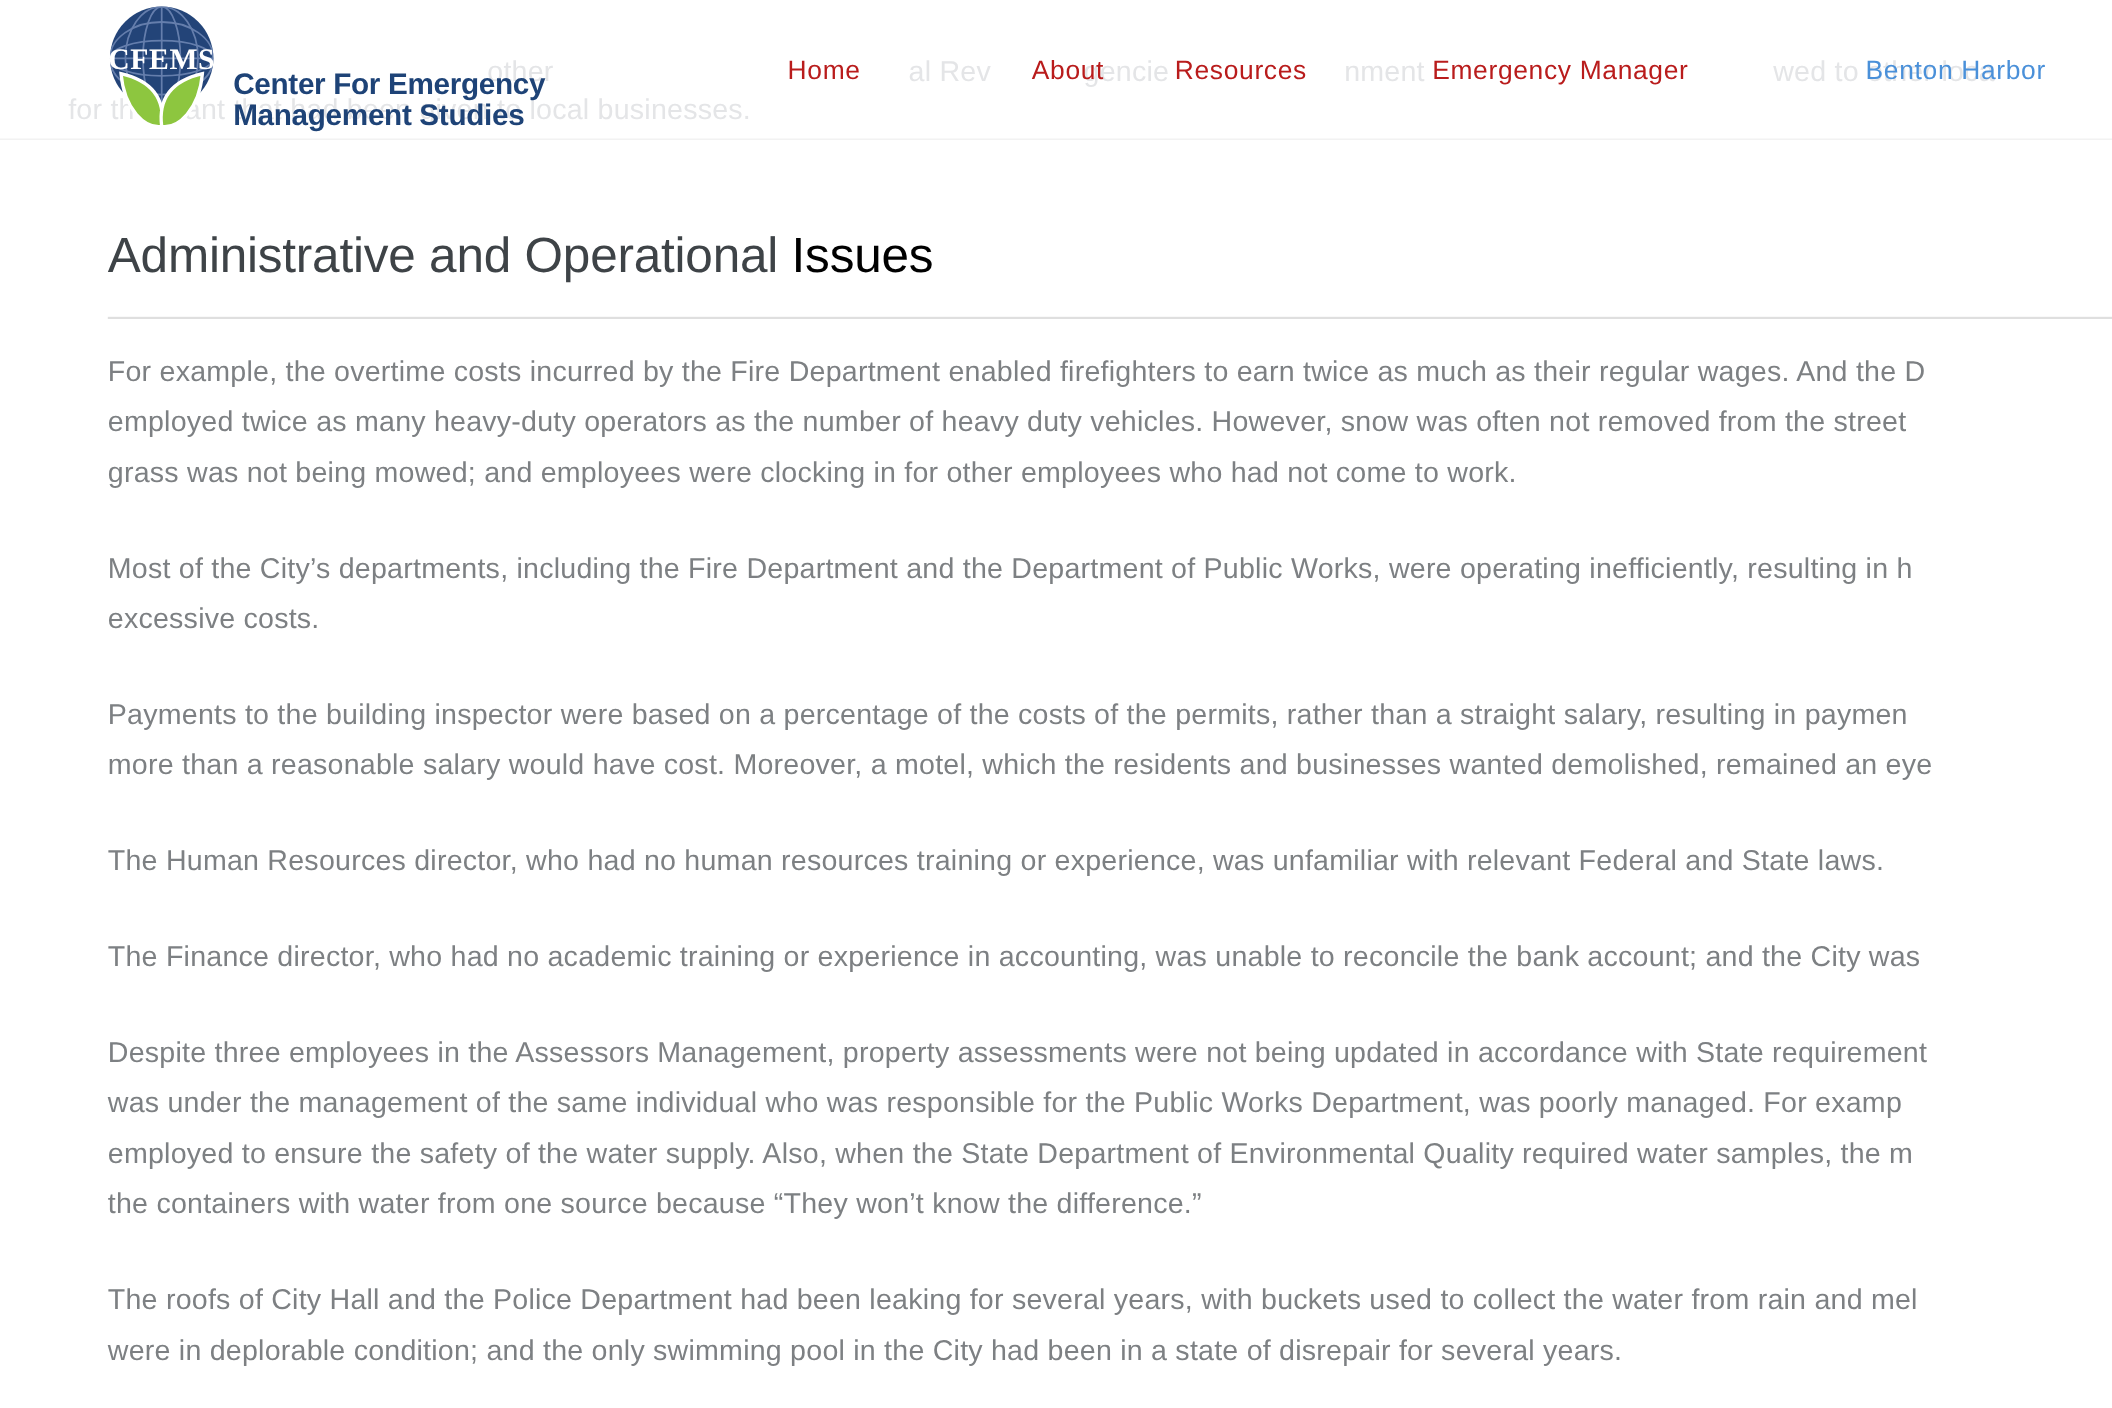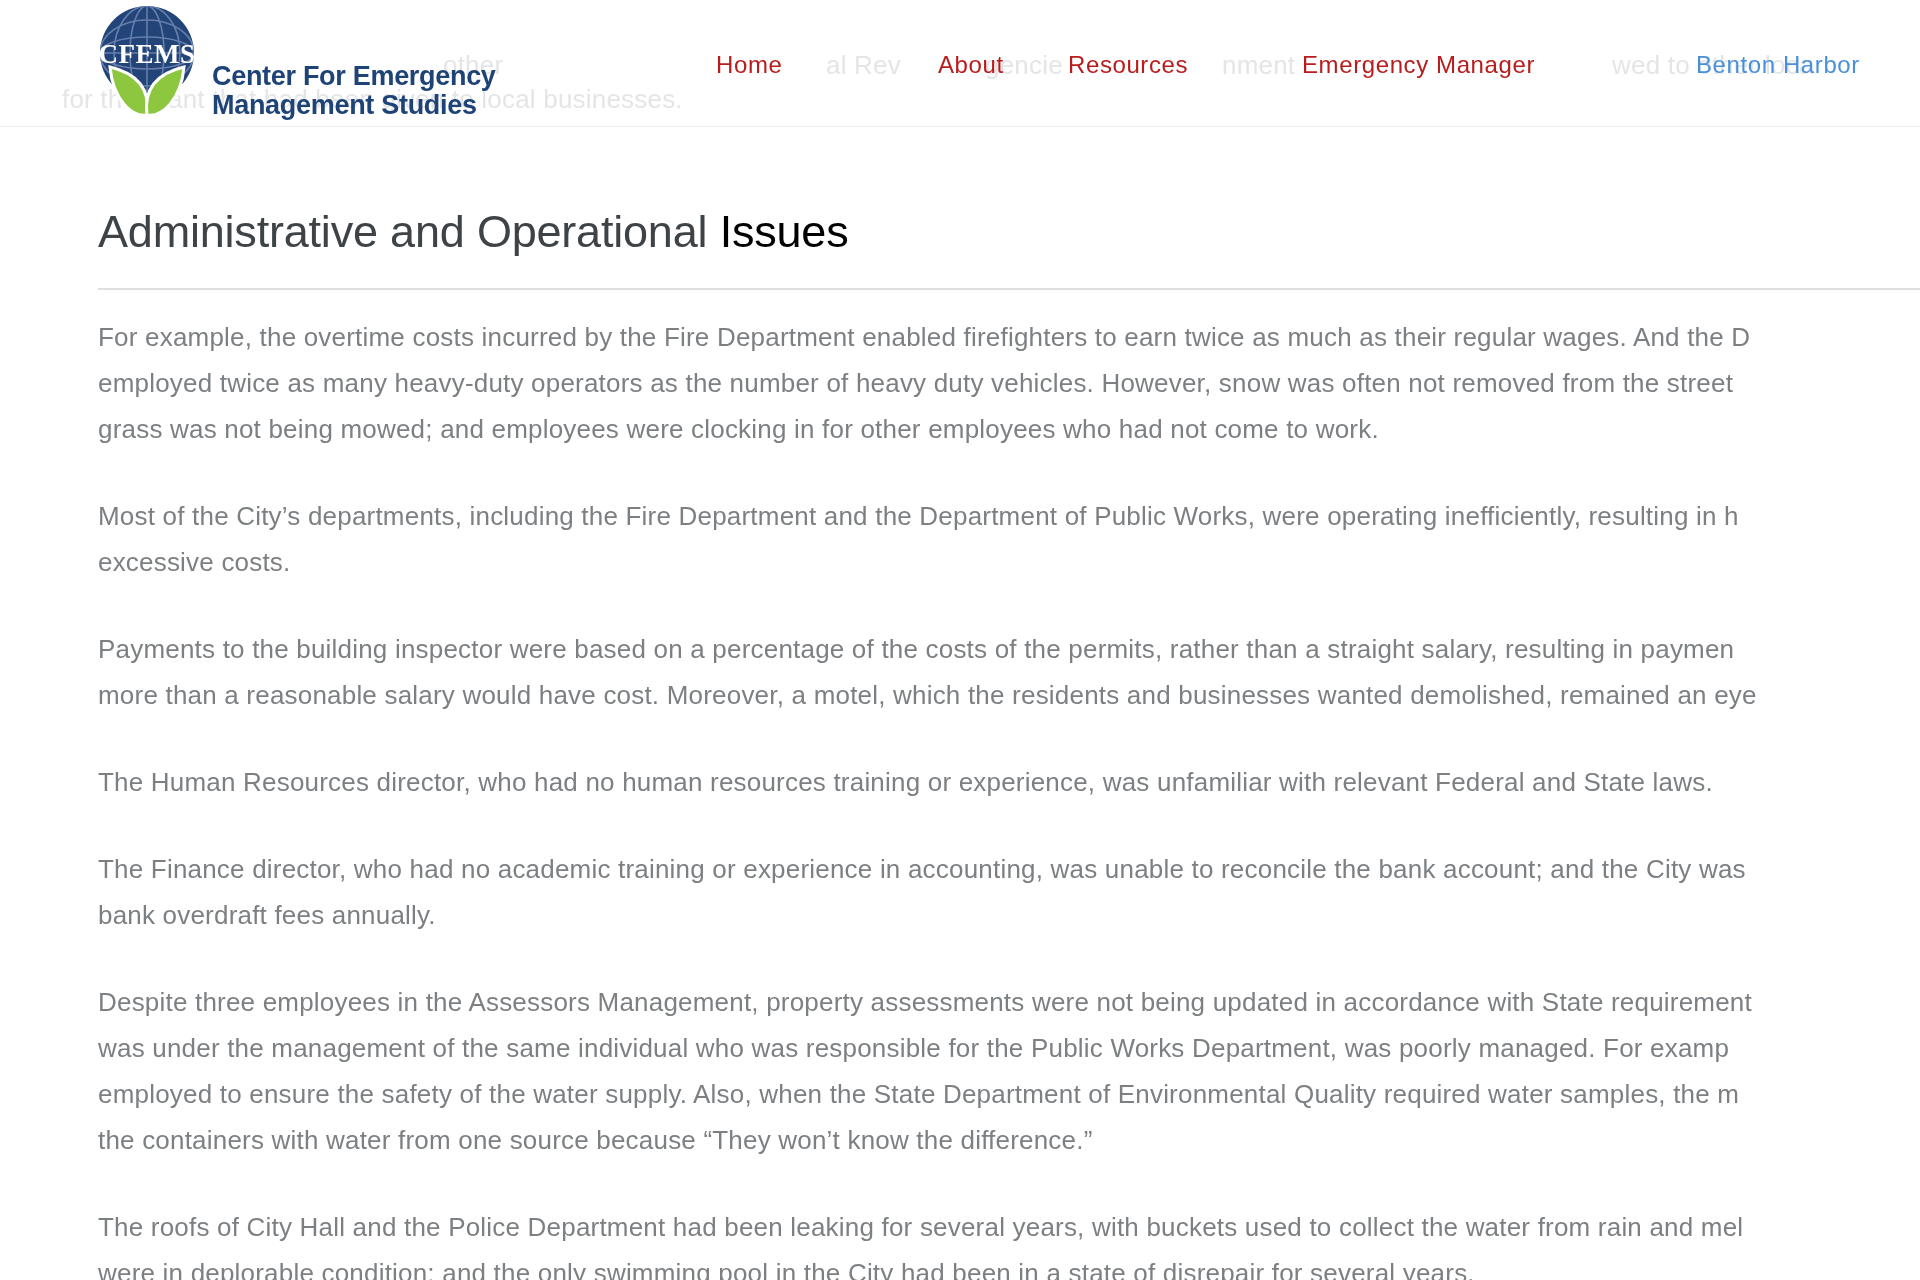--- a/index.html
+++ b/index.html
@@ -154,7 +154,6 @@
       </div>
       <div class="para">
         <div class="line">The Finance director, who had no academic training or experience in accounting, was unable to reconcile the bank account; and the City was</div>
-        <div class="line">bank overdraft fees annually.</div>
       </div>
       <div class="para">
         <div class="line">Despite three employees in the Assessors Management, property assessments were not being updated in accordance with State requirement</div>

